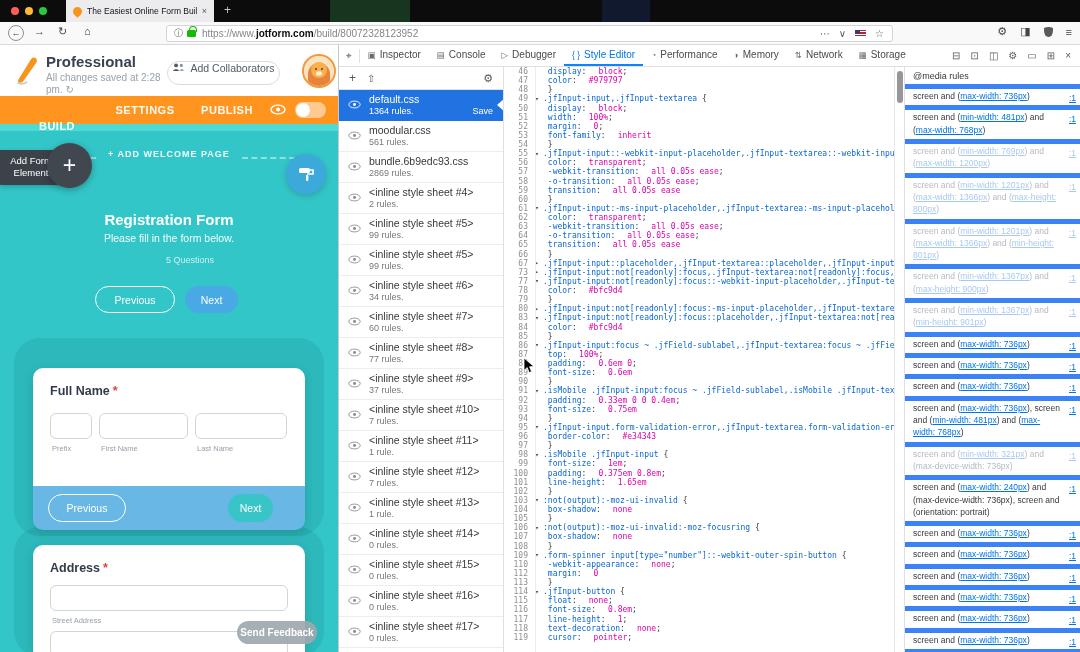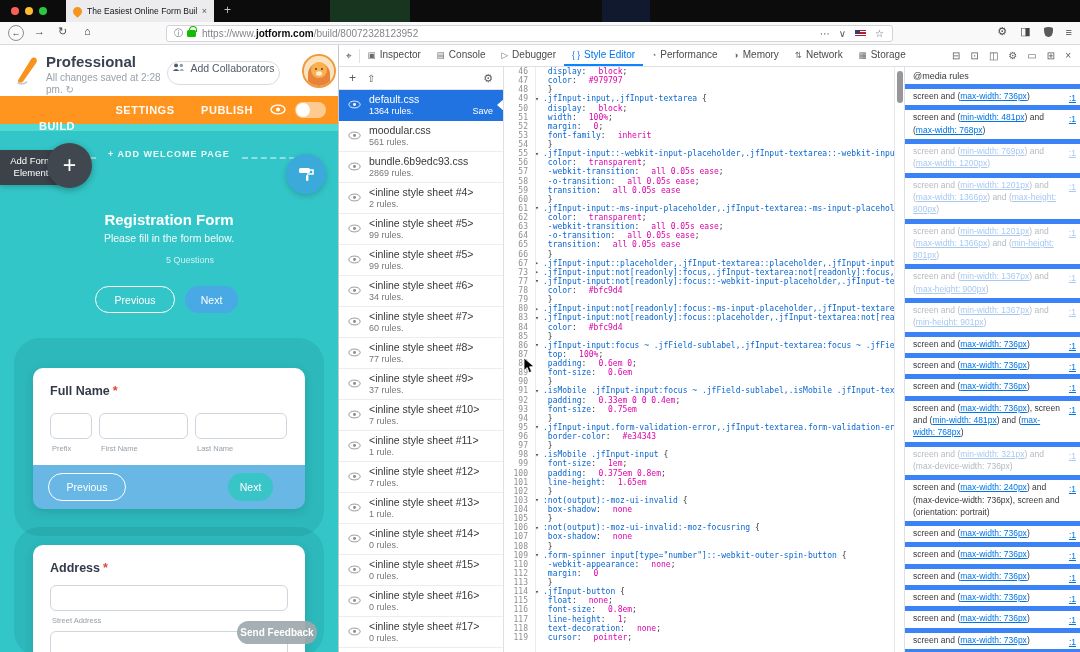--- a/index.html
+++ b/index.html
@@ -71,7 +71,7 @@
   .skyline { position:absolute; background:rgba(8,85,90,.10); }
 
   .card1 { position:absolute; left:33px; top:237px; width:272px; border-radius:10px; overflow:hidden; box-shadow:0 3px 10px rgba(0,40,42,.15); }
-  .card1-white { position:relative; background:#fff; height:97px; }
+  .card1-white { position:relative; background:#fff; height:118px; }
   .card1-blue { position:relative; background:#69b7e5; height:44px; }
   .fld-label { position:absolute; left:17px; top:16px; font-size:12.5px; font-weight:bold; color:#333b4a; }
   .req { color:#e5443b; margin-left:3px; }

